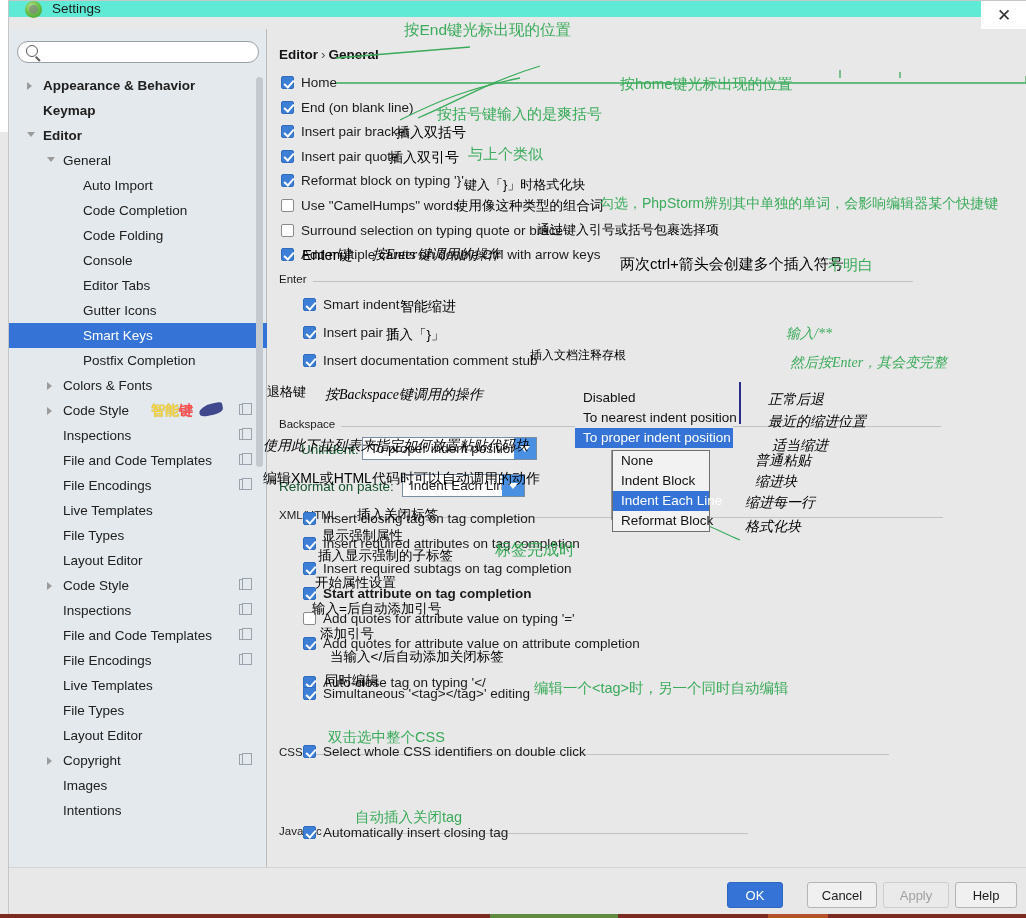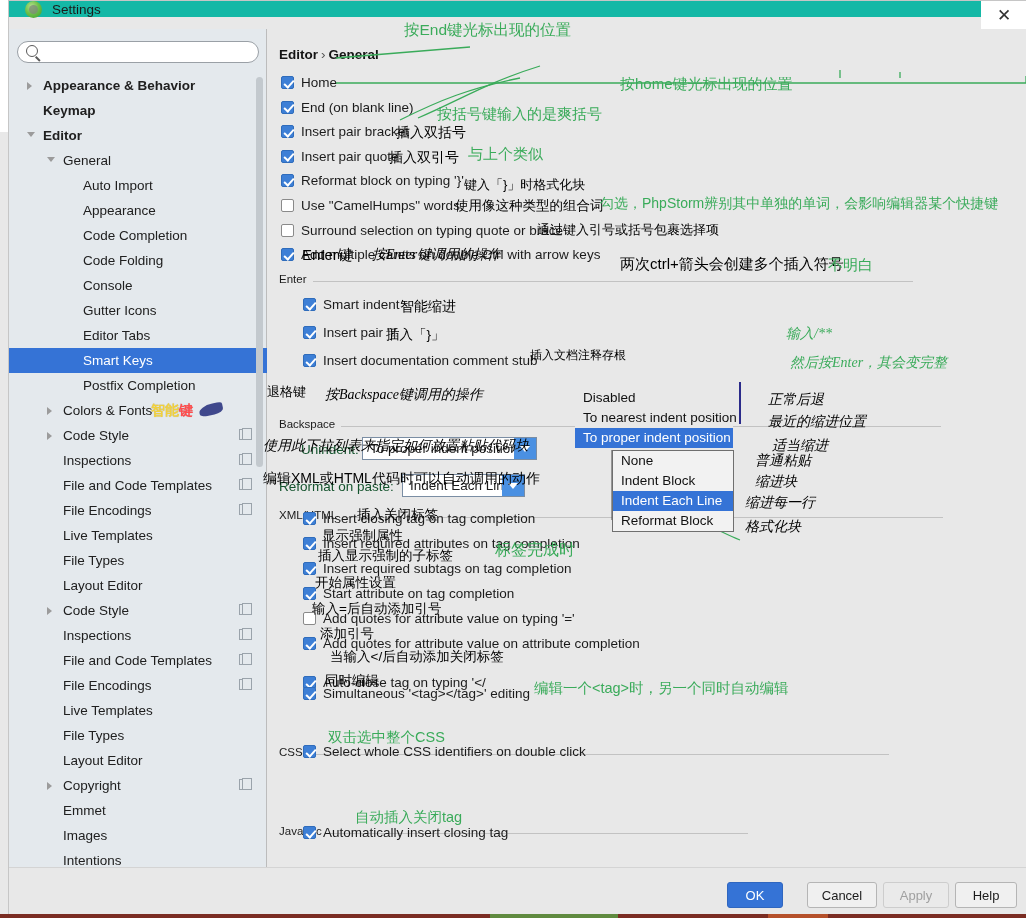--- a/index.html
+++ b/index.html
@@ -52,8 +52,8 @@
   }
   .titlebar {
     position: absolute; left: 0; top: 0; width: 1018px; height: 16px;
-    background: #14b8a6;
-    display: flex; align-items: center;
+    background: #5eead4;
+    display: flex; 
   }
   .app-icon {
     width: 17px; height: 17px; margin-left: 16px; margin-right: 10px;

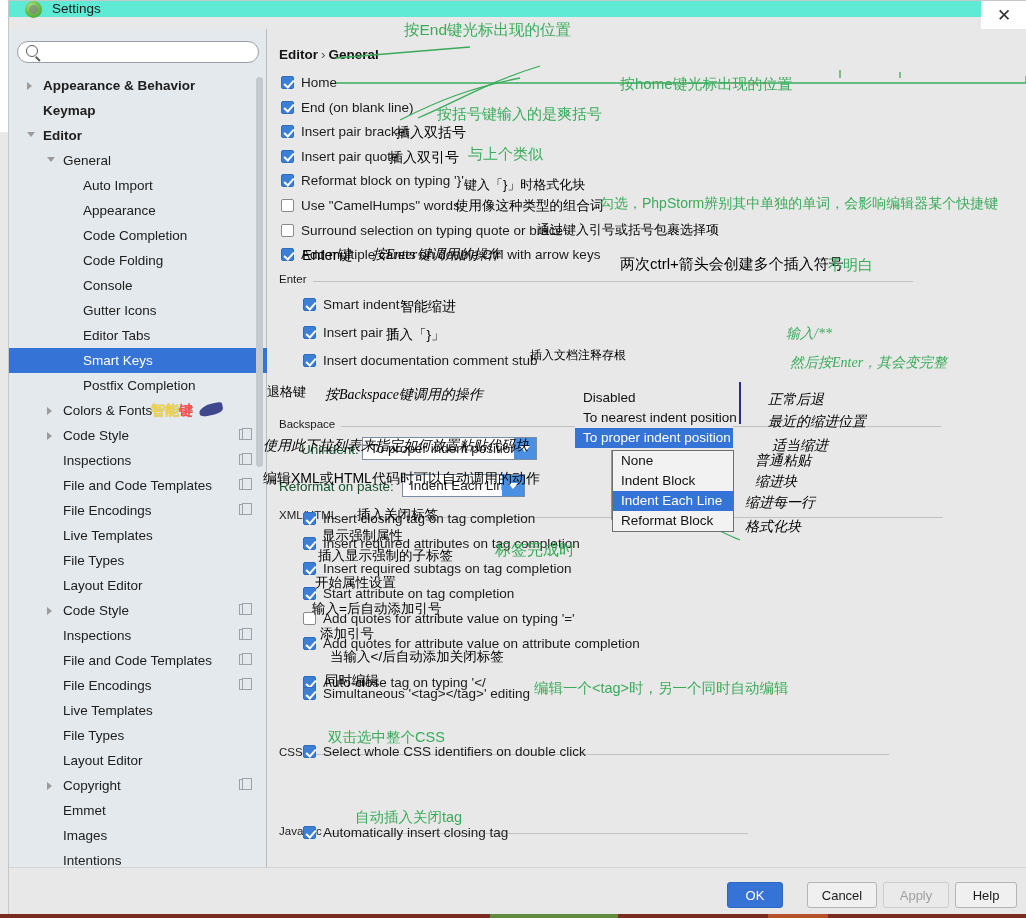--- a/index.html
+++ b/index.html
@@ -302,9 +302,6 @@
           </div>
           <div class="tnode">
             <span class="lbl" style="margin-left: 74px;">Auto Import</span>
-          </div>
-          <div class="tnode">
-            <span class="lbl" style="margin-left: 74px;">Appearance</span>
           </div>
           <div class="tnode">
             <span class="lbl" style="margin-left: 74px;">Code Completion</span>

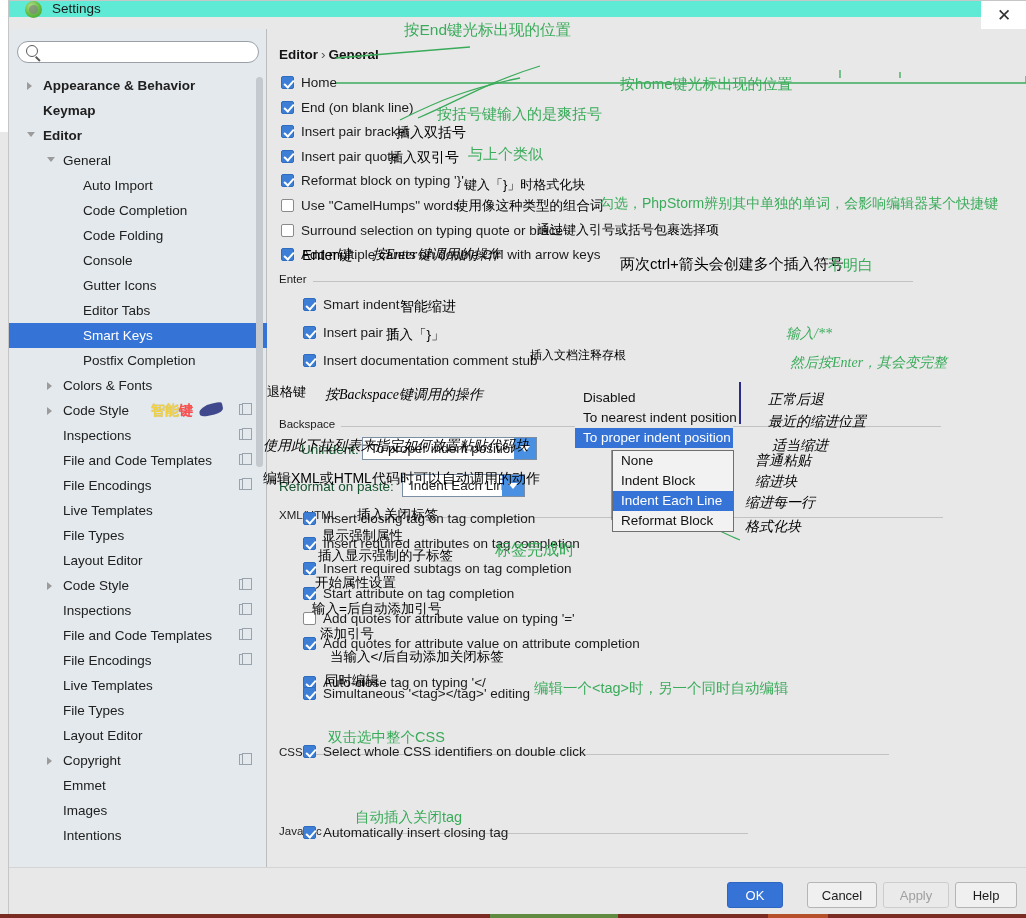--- a/index.html
+++ b/index.html
@@ -313,10 +313,10 @@
             <span class="lbl" style="margin-left: 74px;">Console</span>
           </div>
           <div class="tnode">
+            <span class="lbl" style="margin-left: 74px;">Editor Tabs</span>
+          </div>
+          <div class="tnode">
             <span class="lbl" style="margin-left: 74px;">Gutter Icons</span>
-          </div>
-          <div class="tnode">
-            <span class="lbl" style="margin-left: 74px;">Editor Tabs</span>
           </div>
           <div class="tnode sel">
             <span class="lbl" style="margin-left: 74px;">Smart Keys</span>

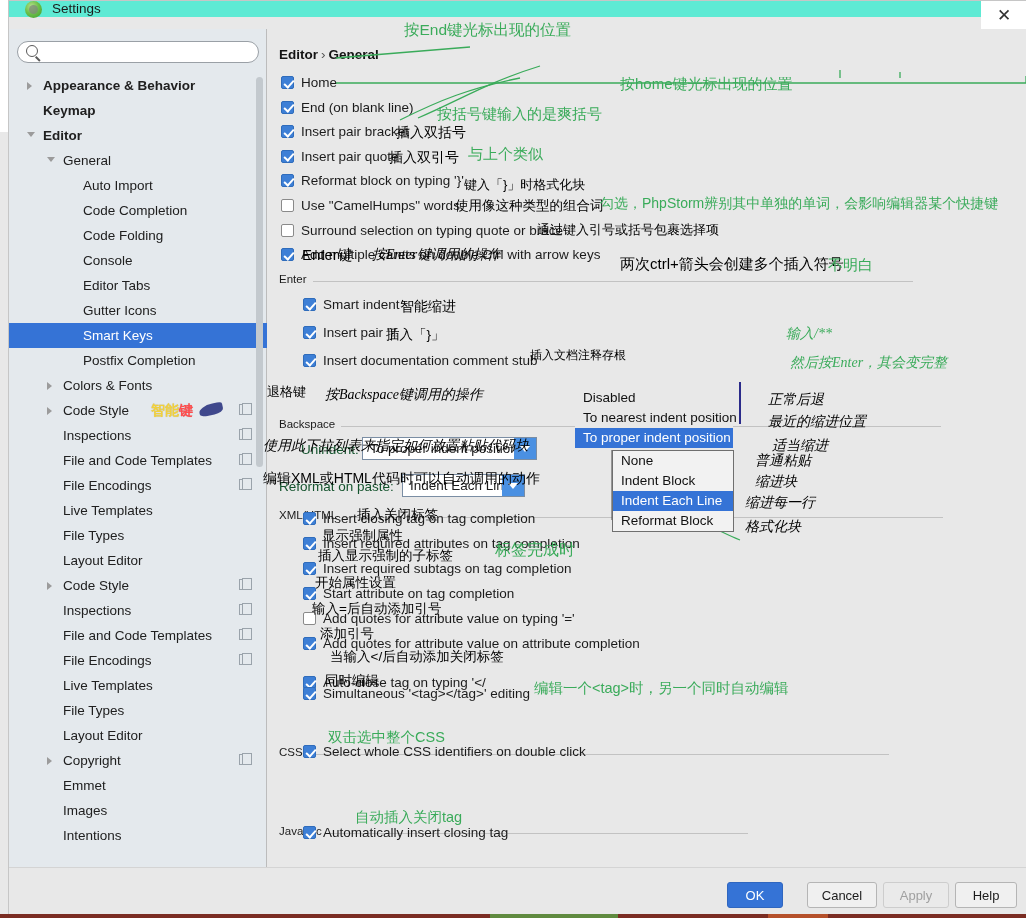--- a/index.html
+++ b/index.html
@@ -558,7 +558,7 @@
     <div class="it sel">To proper indent position</div>
   </div>
 
-  <div class="popup" style="left:612px; top:450px; width:122px;">
+  <div class="popup" style="left:612px; top:450px; width:98px;">
     <div class="it">None</div>
     <div class="it">Indent Block</div>
     <div class="it sel">Indent Each Line</div>

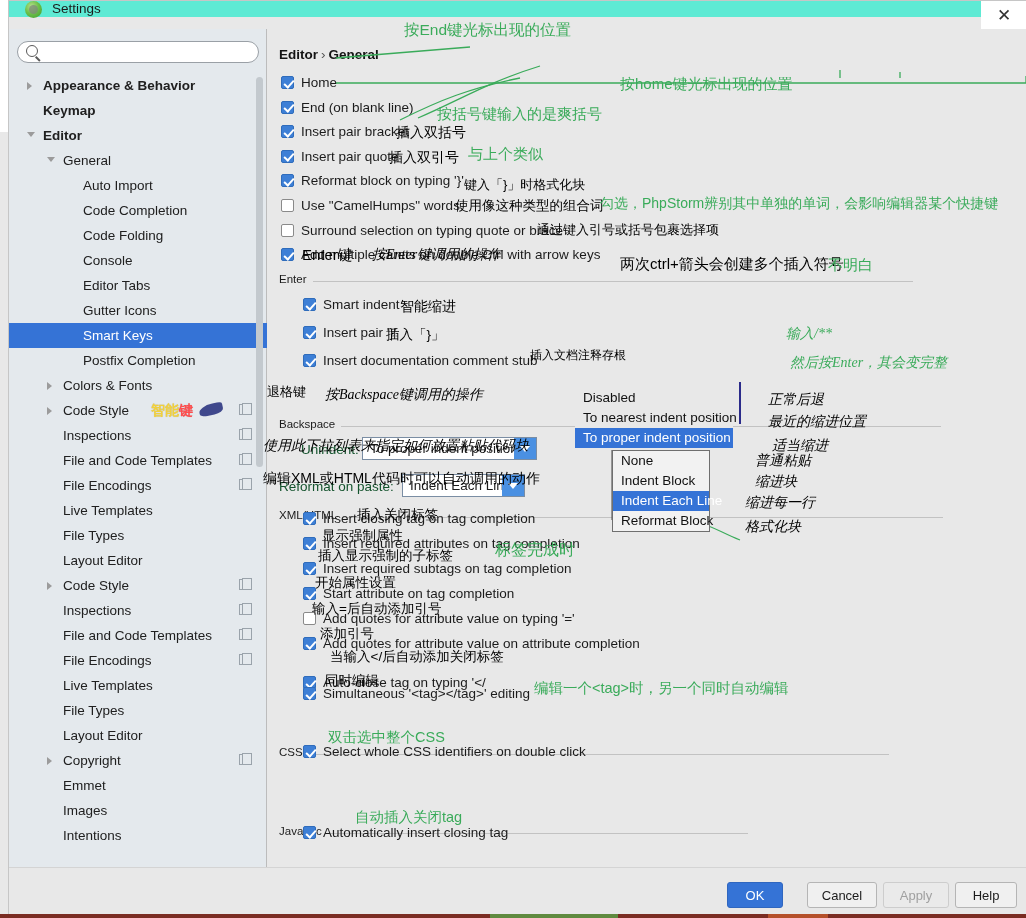--- a/index.html
+++ b/index.html
@@ -499,7 +499,7 @@
             <span class="cb on"></span>
             <span>Insert required subtags on tag completion</span>
           </div>
-          <div class="cb-row" style="left: 36px; top: 557px;">
+          <div class="cb-row" style="left: 36px; top: 557px; font-weight: bold;">
             <span class="cb on"></span>
             <span>Start attribute on tag completion</span>
           </div>

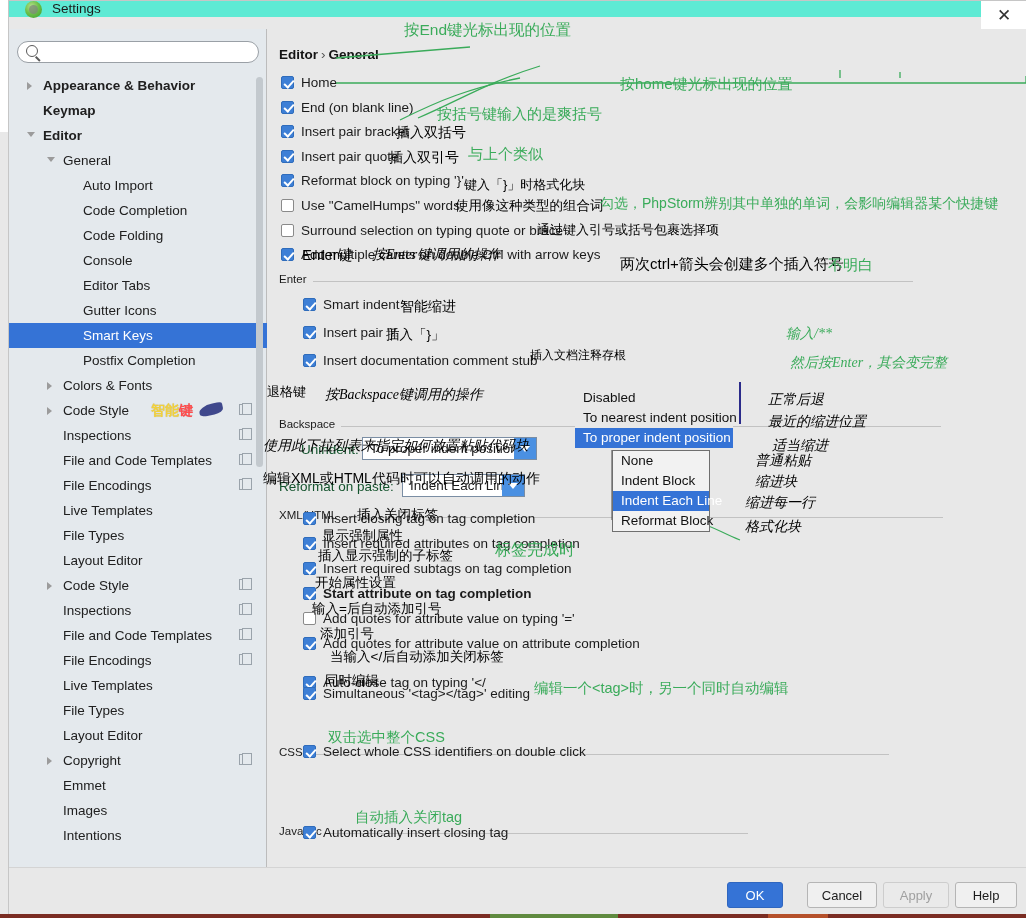--- a/index.html
+++ b/index.html
@@ -384,9 +384,6 @@
             <span class="arrow right" style="left: 38px;"></span>
             <span class="lbl" style="margin-left: 54px;">Copyright</span>
             <span class="copy-icon"></span>
-          </div>
-          <div class="tnode">
-            <span class="lbl" style="margin-left: 54px;">Emmet</span>
           </div>
           <div class="tnode">
             <span class="lbl" style="margin-left: 54px;">Images</span>

